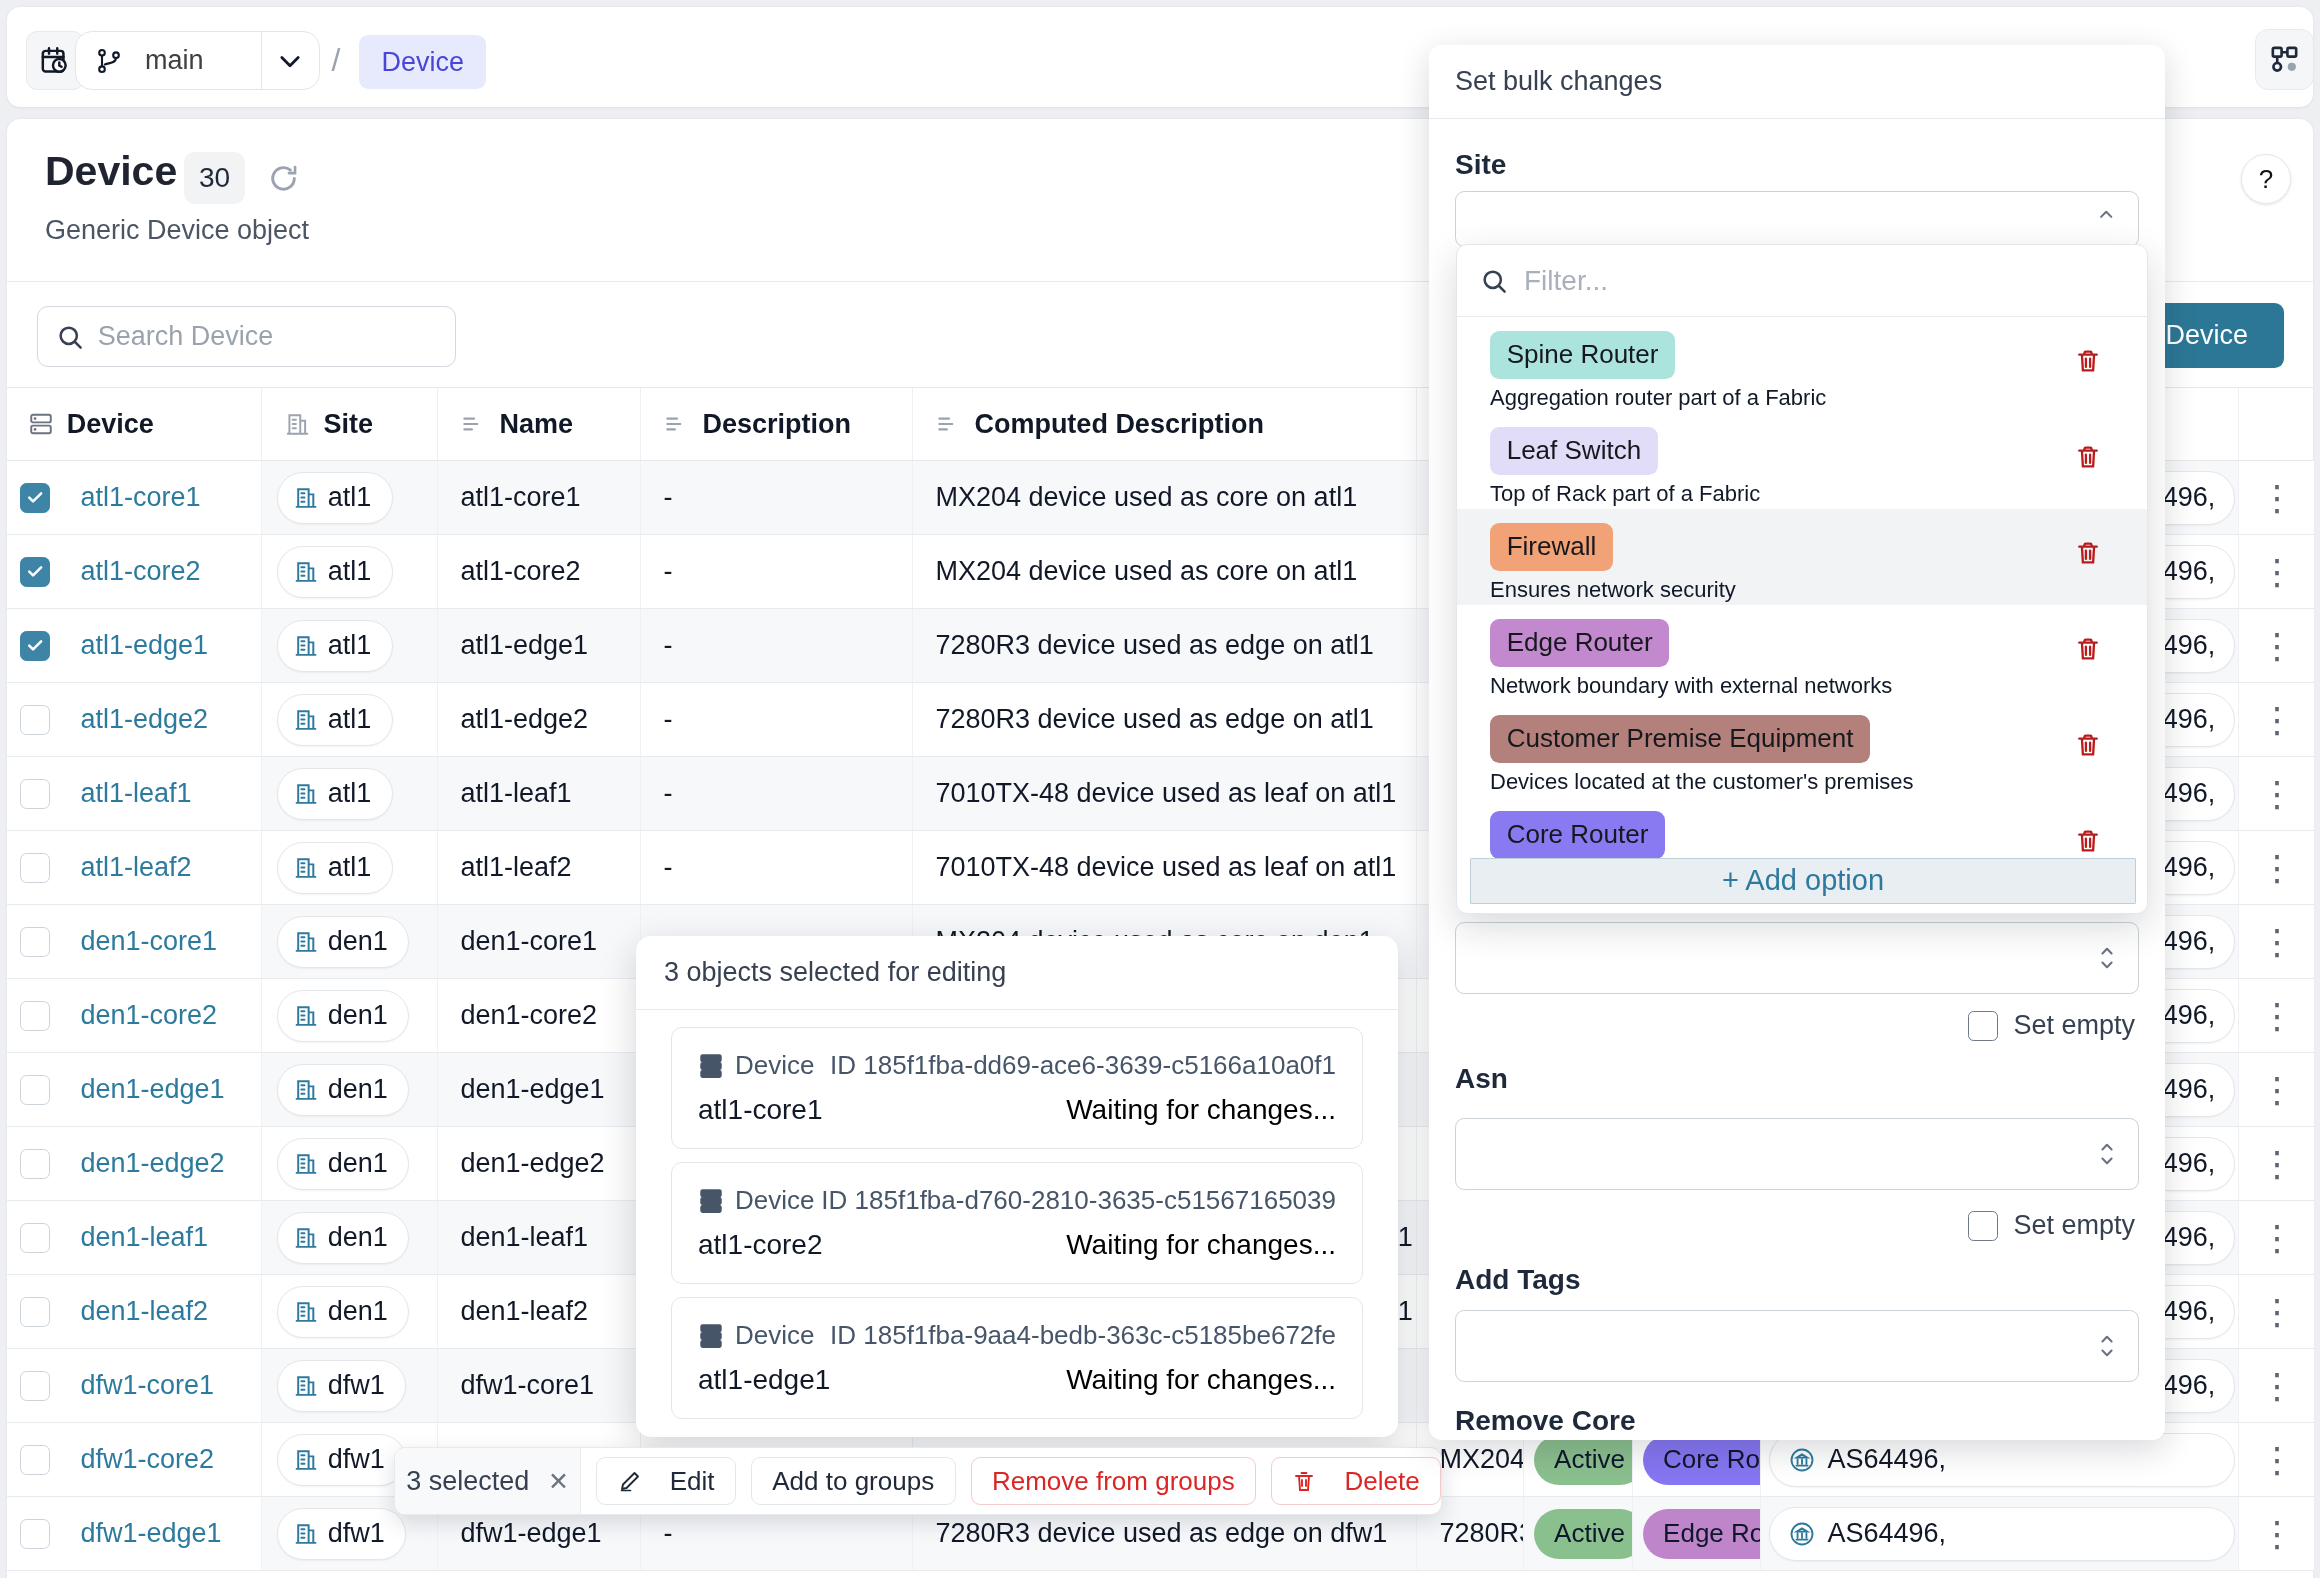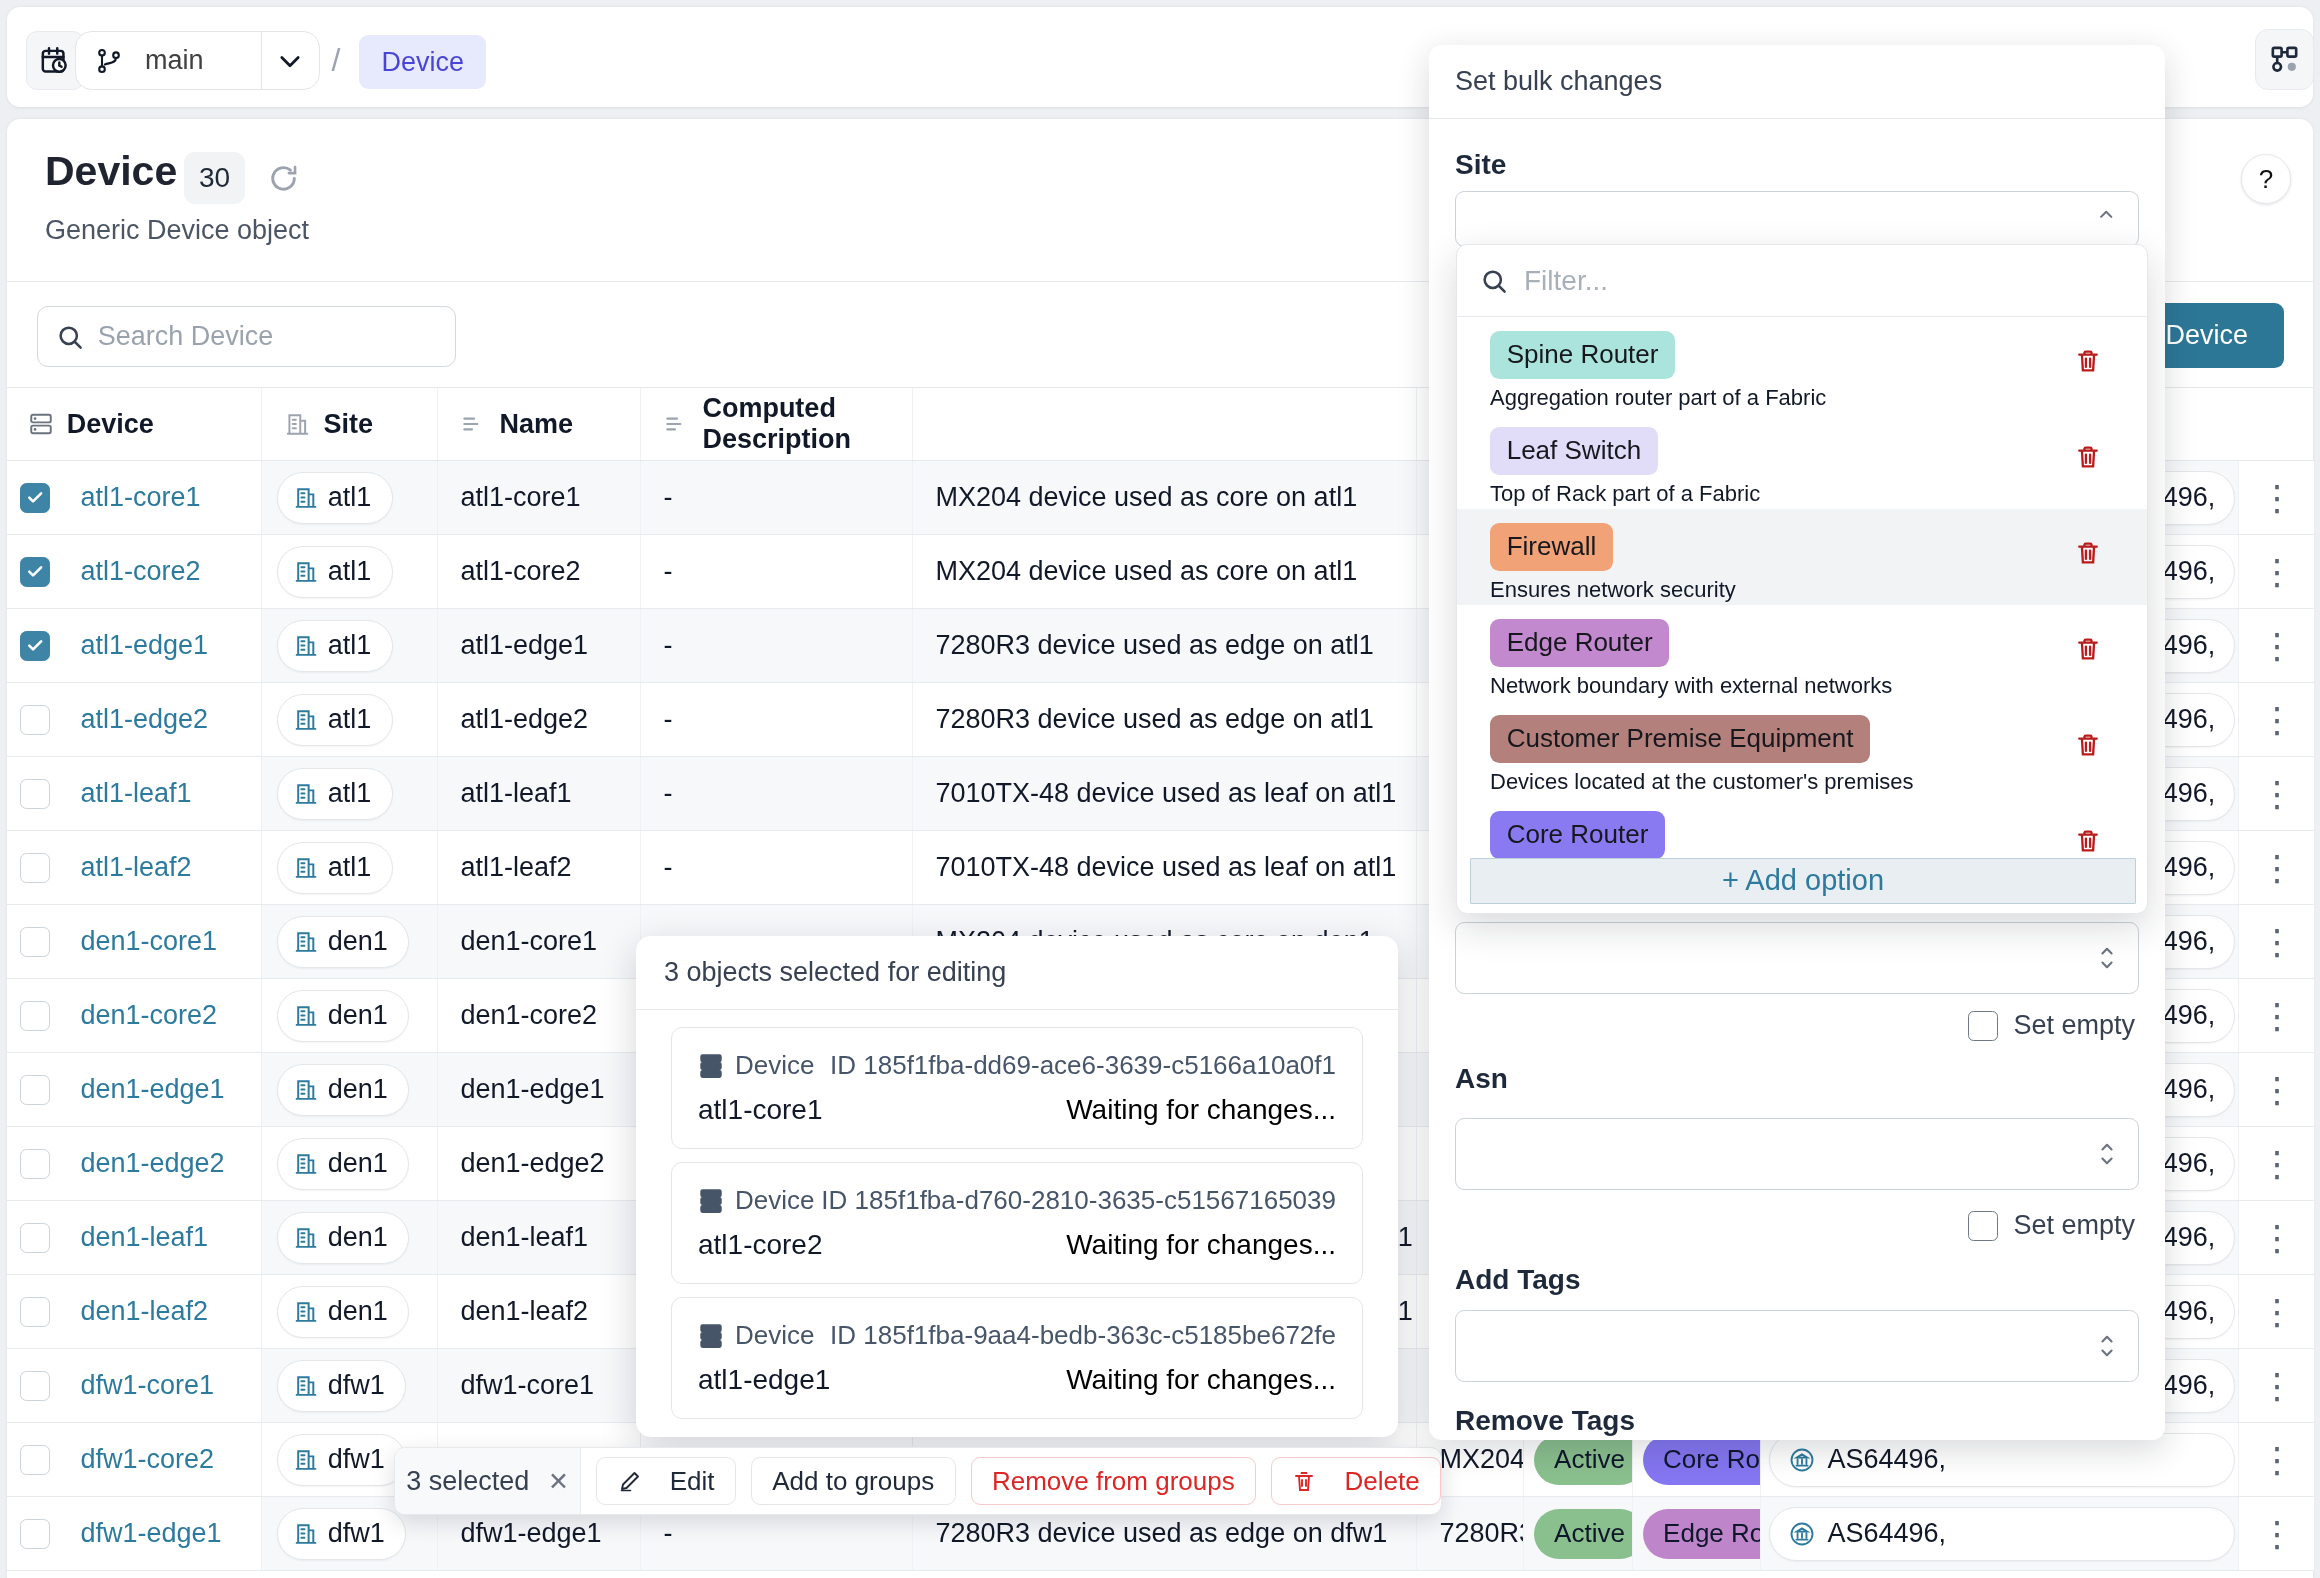--- a/index.html
+++ b/index.html
@@ -236,6 +236,14 @@
             <path d="M4 7h9M4 12h12M4 17h7"></path>
           </svg>
       </span>
+        <span>Description</span>
+    </div>
+    <div class="hcell">
+      <span>
+        <svg width="26" height="26" viewBox="0 0 24 24" fill="none" stroke="#9ca3af" stroke-width="2" stroke-linecap="round">
+            <path d="M4 7h9M4 12h12M4 17h7"></path>
+          </svg>
+      </span>
         <span>Computed Description</span>
     </div>
     <div class="hcell"></div>

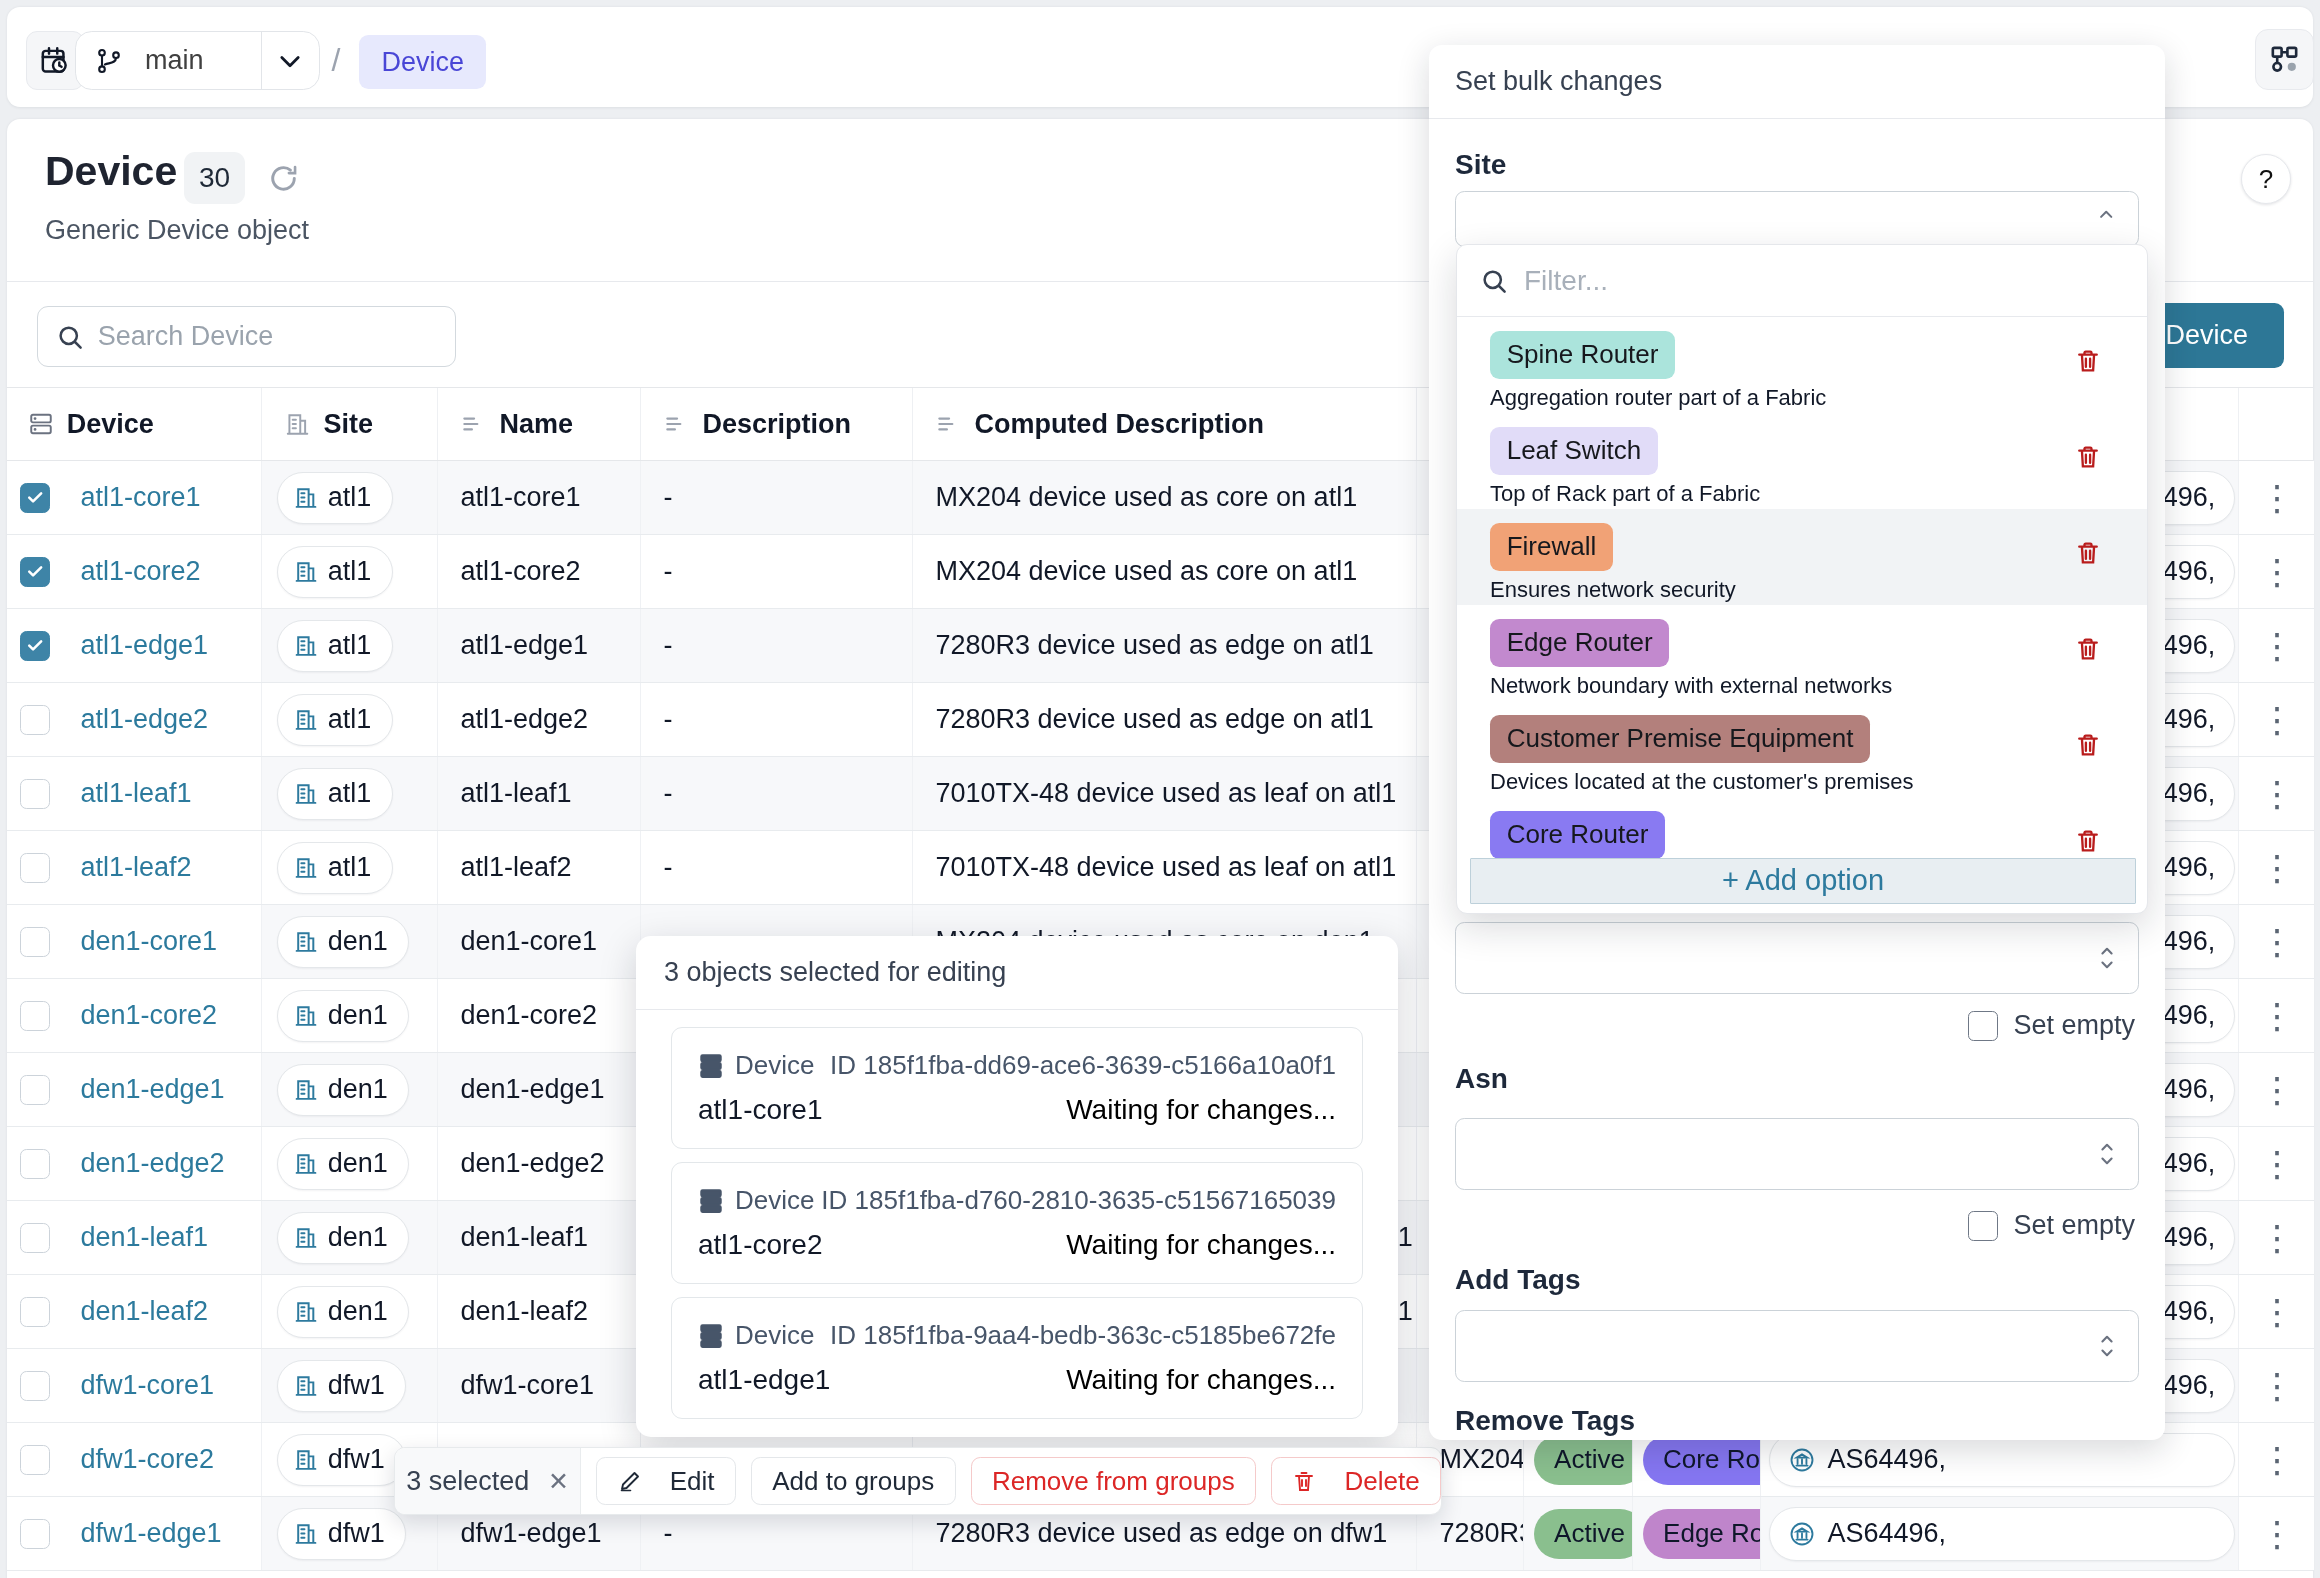--- a/index.html
+++ b/index.html
@@ -1077,7 +1077,7 @@
         </svg>
     </span>
   </div>
-  <div class="flabel" style="top:1360px">Remove Tags</div>
+  <div class="flabel" style="top:1360px">Remove Core</div>
 </div>
 
 

